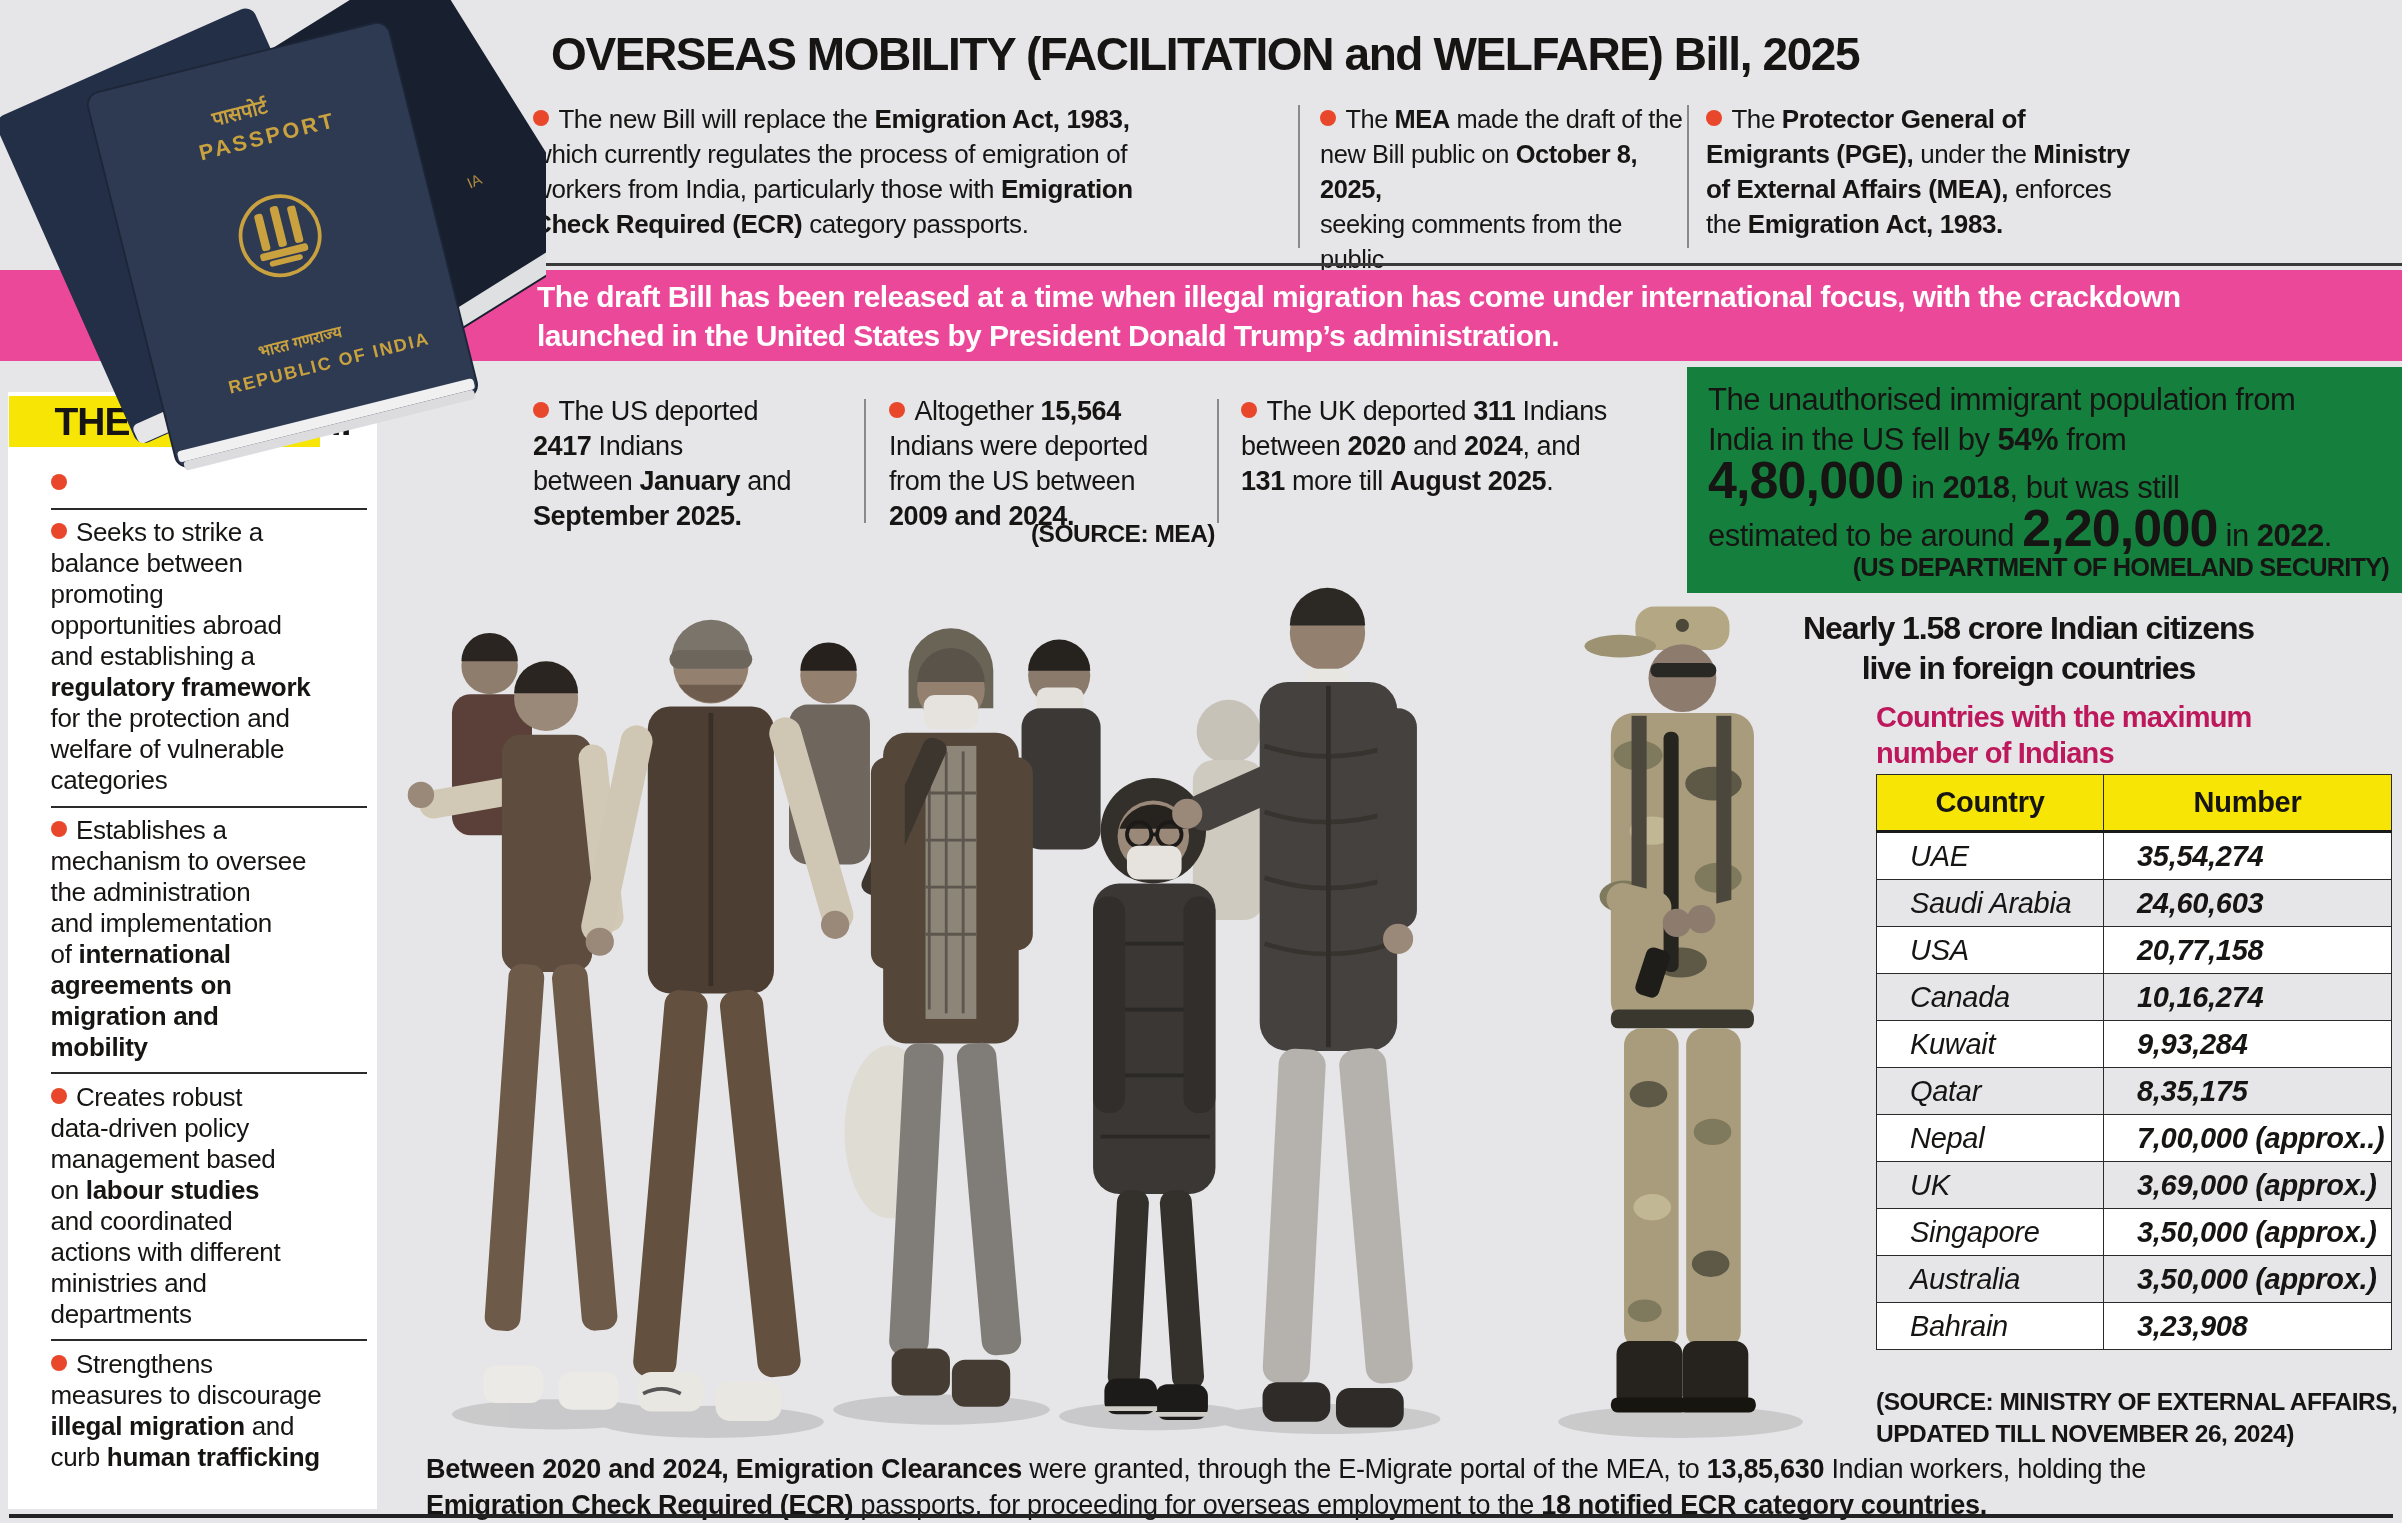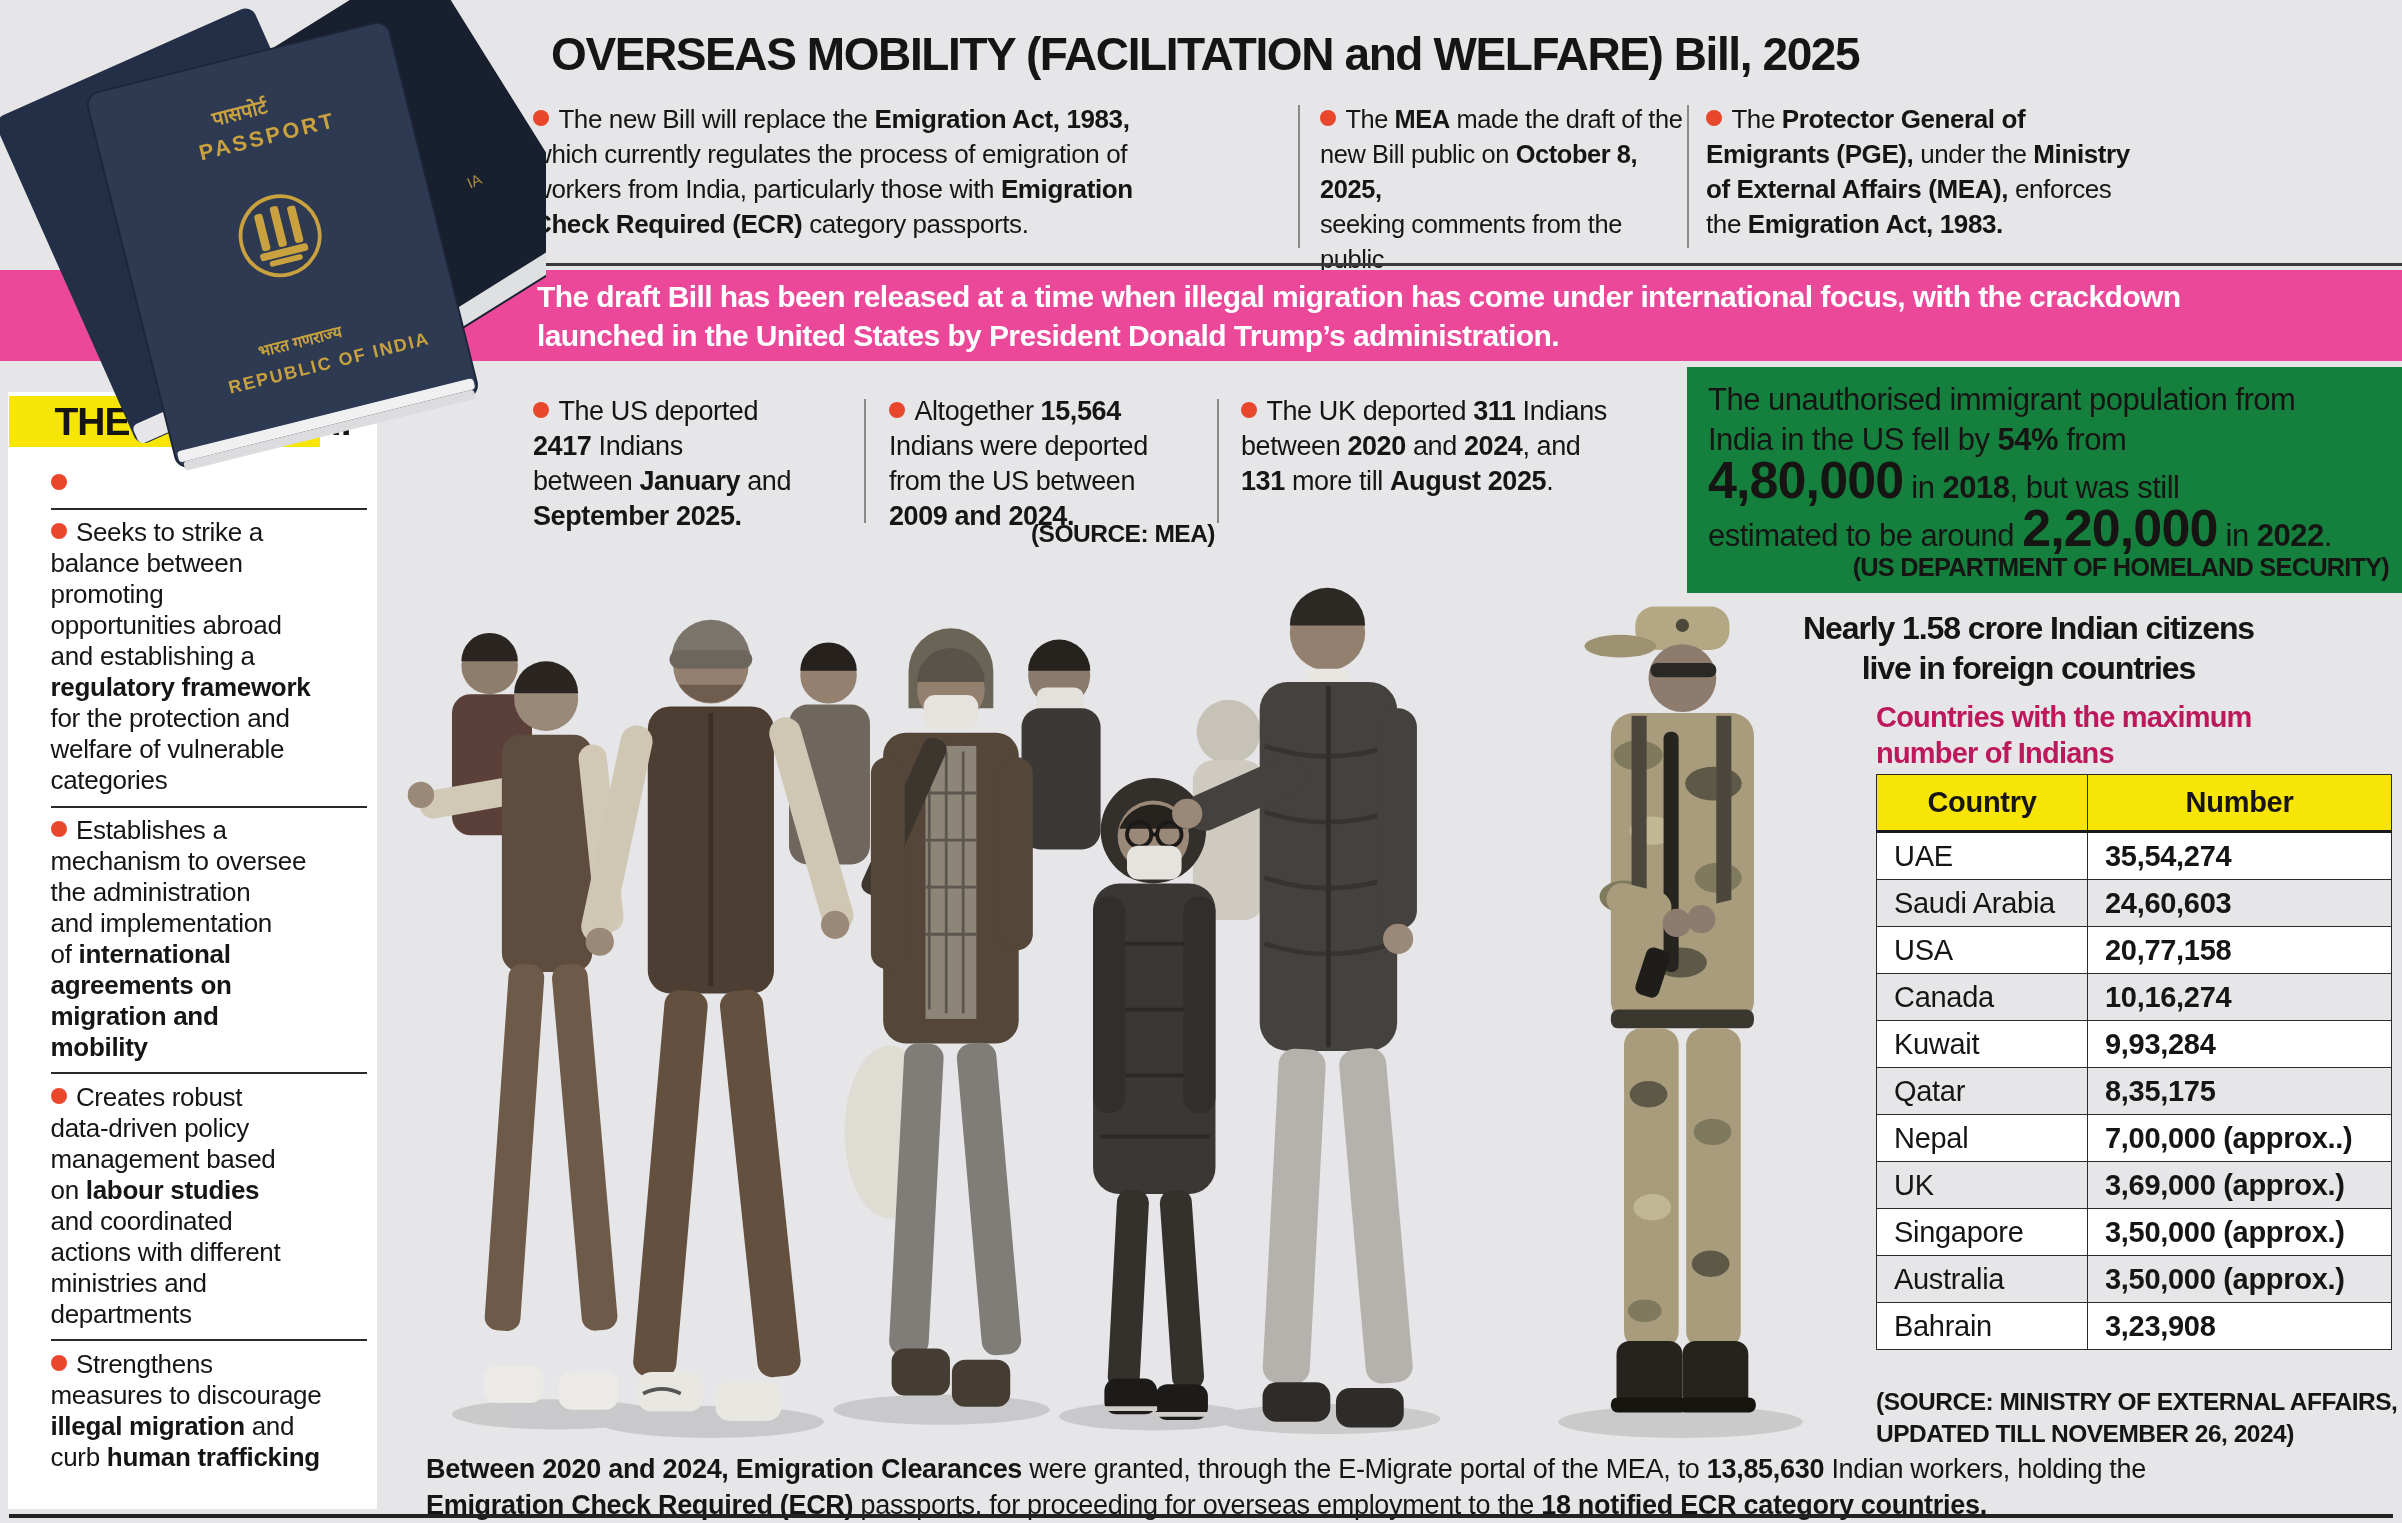--- a/index.html
+++ b/index.html
@@ -51,7 +51,7 @@
           font-size:29px;letter-spacing:-0.3px;}
   .ctable th{background:#f7e506;font-weight:800;height:53px;
              border-bottom:3.8px solid #1a1a1a;}
-  .ctable td{height:46px;padding:0 0 0 17px;}
+  .ctable td{height:46px;padding:0 0 0 33px;font-style:italic;}
   .ctable td.num{font-weight:700;}
   .ctable tr{border-bottom:1.9px solid #2a2a2a;}
   .ctable,.ctable tr:first-child{border-top:1.9px solid #2a2a2a;}

